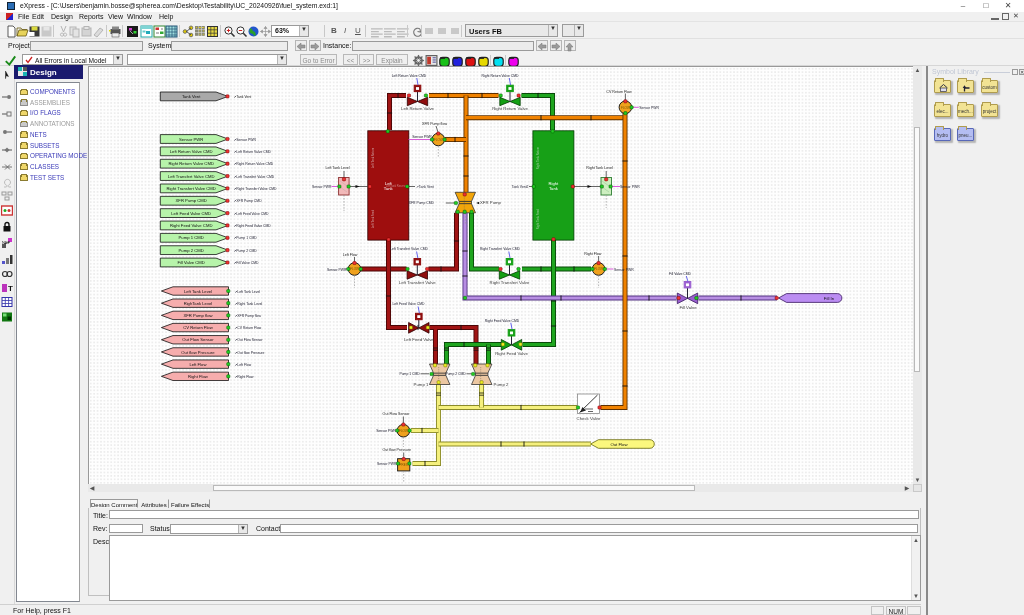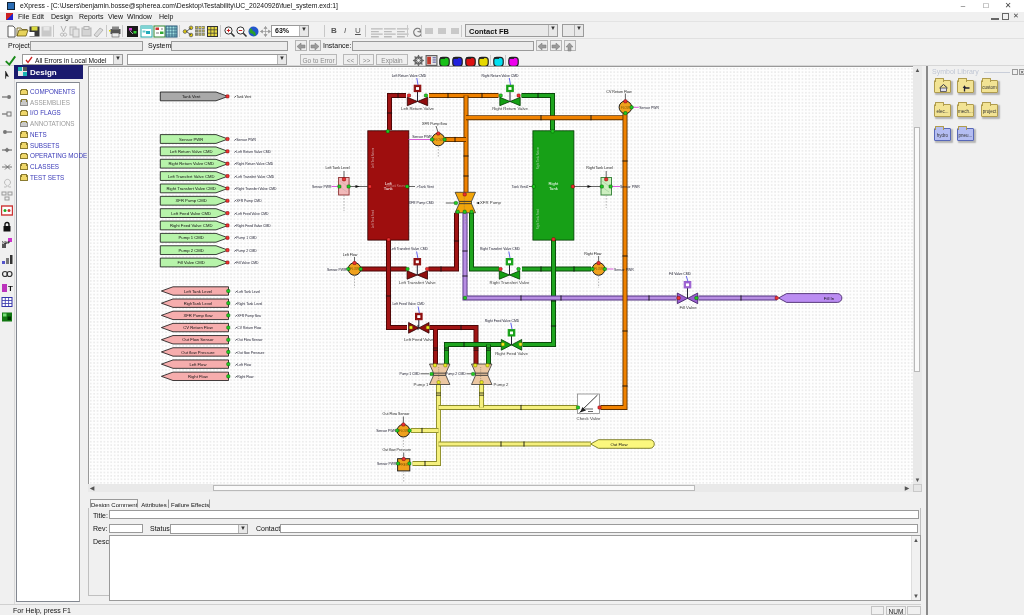--- a/index.html
+++ b/index.html
@@ -210,7 +210,7 @@
 <div style="position:absolute;left:451px;top:6px;width:8px;height:6px;background:#c9c9c9;"></div>
 <div class="sep" style="left:461px;top:3px;height:12px;"></div>
 <div class="combo" style="left:465px;top:2px;width:93px;height:13px;background:#e9e9e9;">
-        <span style="position:absolute;left:3px;top:2px;font-weight:bold;font-size:7.5px;">Contact FB</span>
+        <span style="position:absolute;left:3px;top:2px;font-weight:bold;font-size:7.5px;">Users FB</span>
         <span class="da">▼</span>
       </div>
 <div class="combo" style="left:562px;top:2px;width:22px;height:13px;background:#e9e9e9;">

